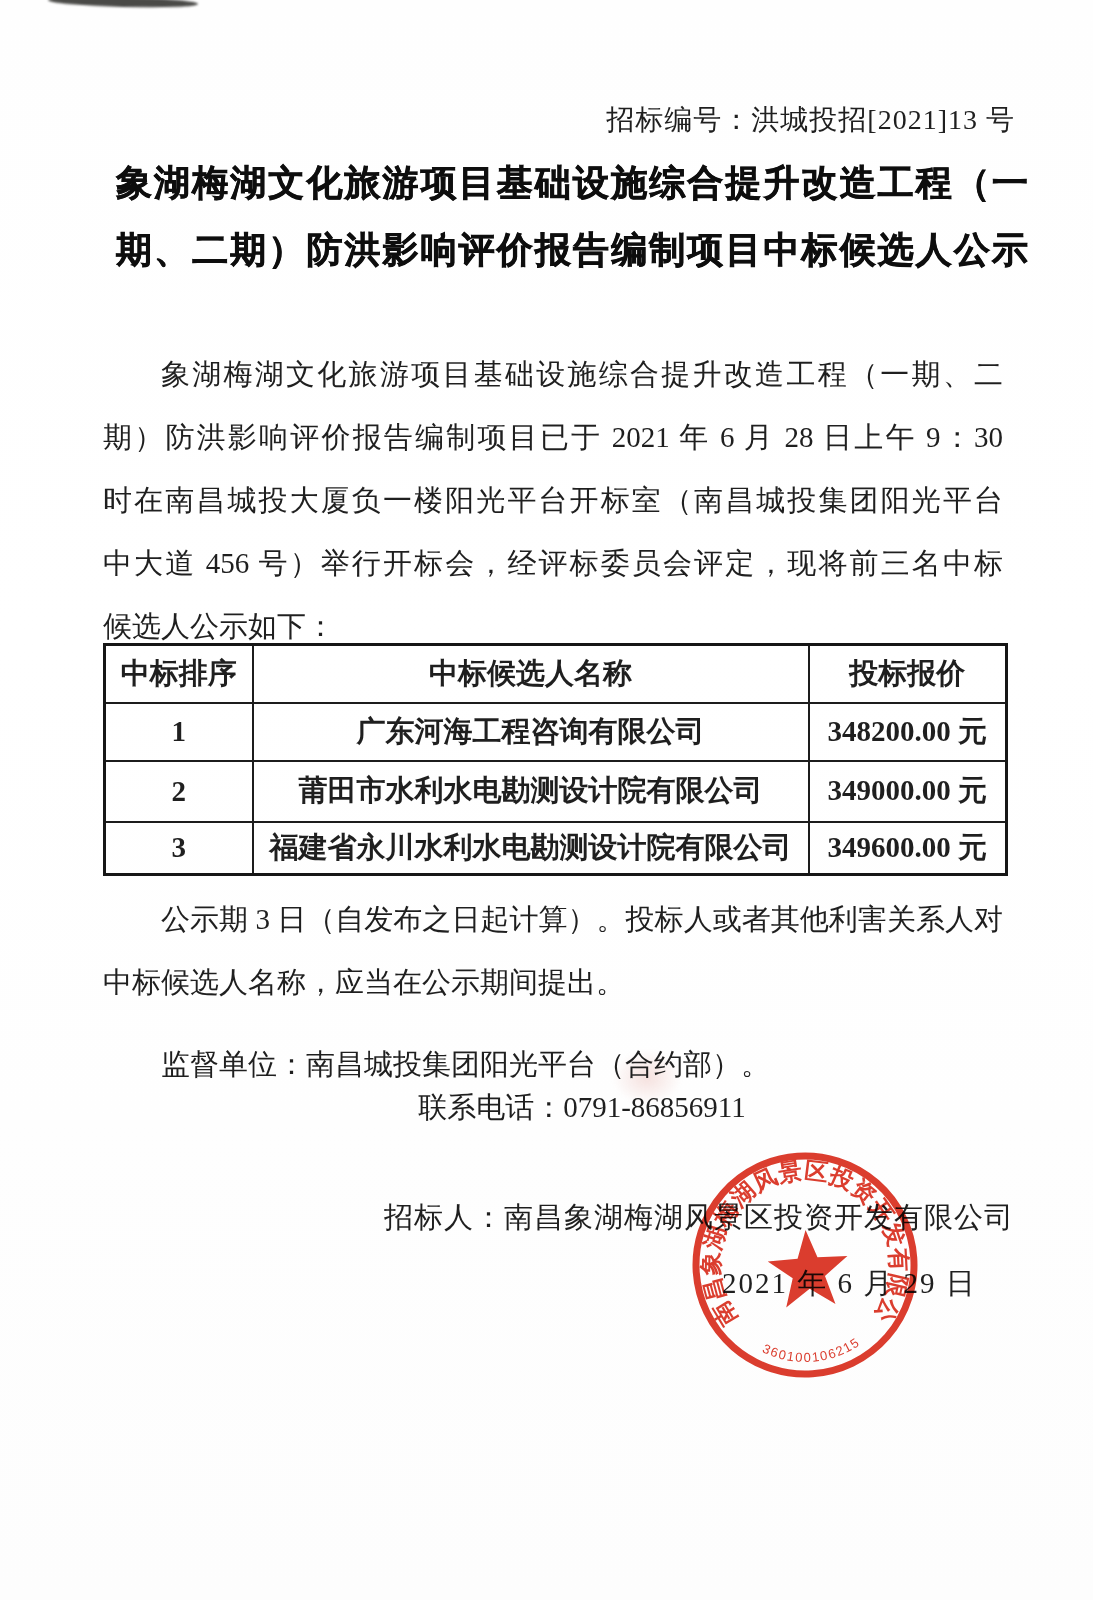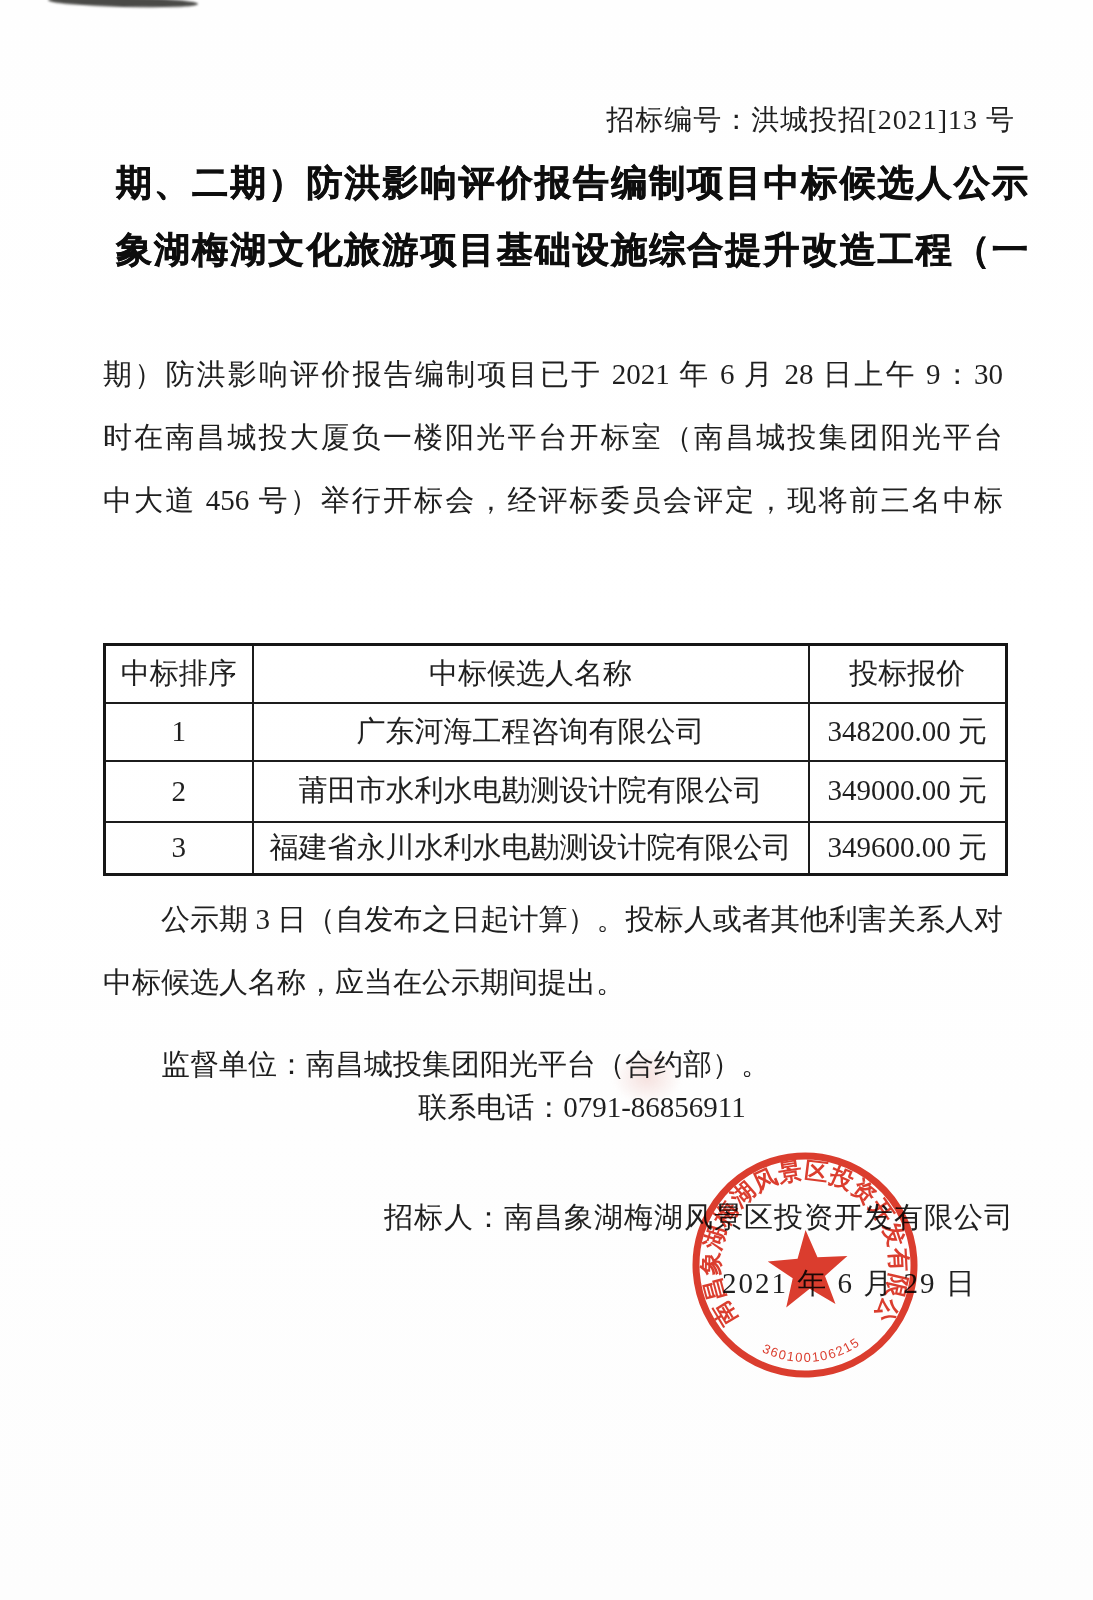--- a/index.html
+++ b/index.html
@@ -97,8 +97,8 @@
   <div class="bid-no">招标编号：洪城投招[2021]13 号</div>
 
   <h1 class="title">
+    <span class="tline">象湖梅湖文化旅游项目基础设施综合提升改造工程（一</span>
     <span class="tline">期、二期）防洪影响评价报告编制项目中标候选人公示</span>
-    <span class="tline">象湖梅湖文化旅游项目基础设施综合提升改造工程（一</span>
   </h1>
 
   <div class="flow intro">

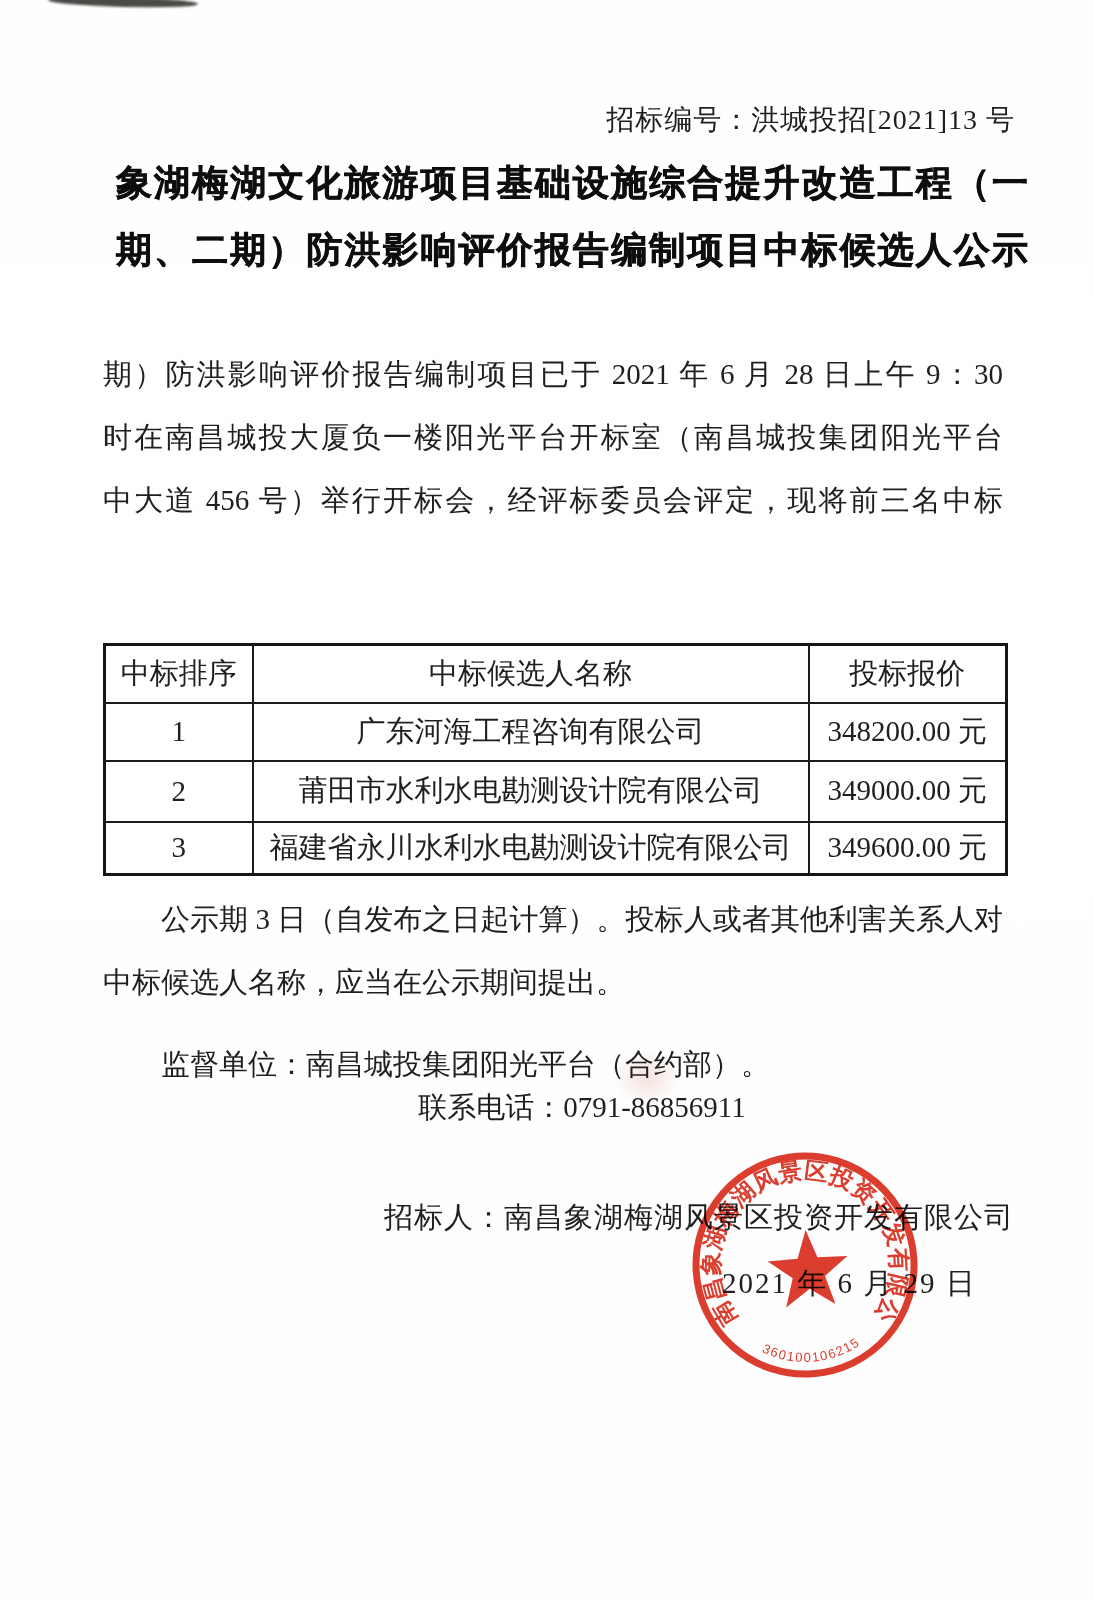--- a/index.html
+++ b/index.html
@@ -102,6 +102,7 @@
   </h1>
 
   <div class="flow intro">
+    <span class="line just indent">象湖梅湖文化旅游项目基础设施综合提升改造工程（一期、二</span>
     <span class="line just">期）防洪影响评价报告编制项目已于 2021 年 6 月 28 日上午 9：30</span>
     <span class="line just">时在南昌城投大厦负一楼阳光平台开标室（南昌城投集团阳光平台</span>
     <span class="line just">中大道 456 号）举行开标会，经评标委员会评定，现将前三名中标</span>

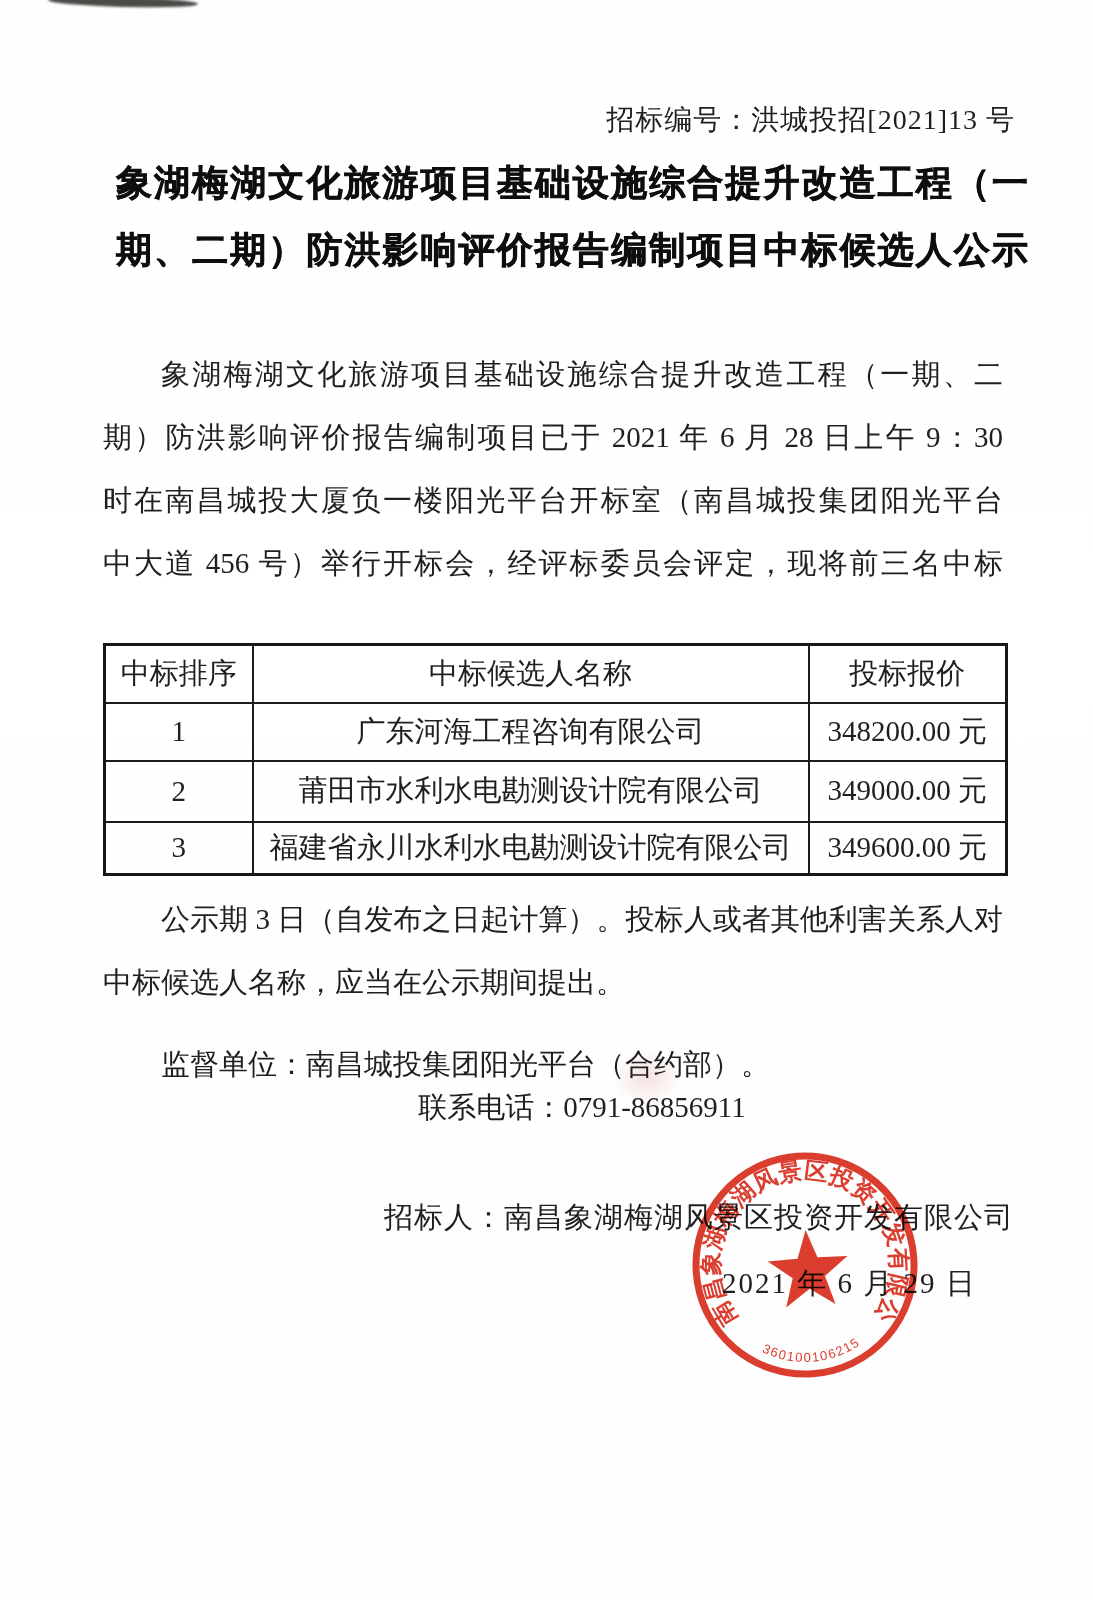--- a/index.html
+++ b/index.html
@@ -106,6 +106,7 @@
     <span class="line just">期）防洪影响评价报告编制项目已于 2021 年 6 月 28 日上午 9：30</span>
     <span class="line just">时在南昌城投大厦负一楼阳光平台开标室（南昌城投集团阳光平台</span>
     <span class="line just">中大道 456 号）举行开标会，经评标委员会评定，现将前三名中标</span>
+    <span class="line">候选人公示如下：</span>
   </div>
 
   <table class="cand">

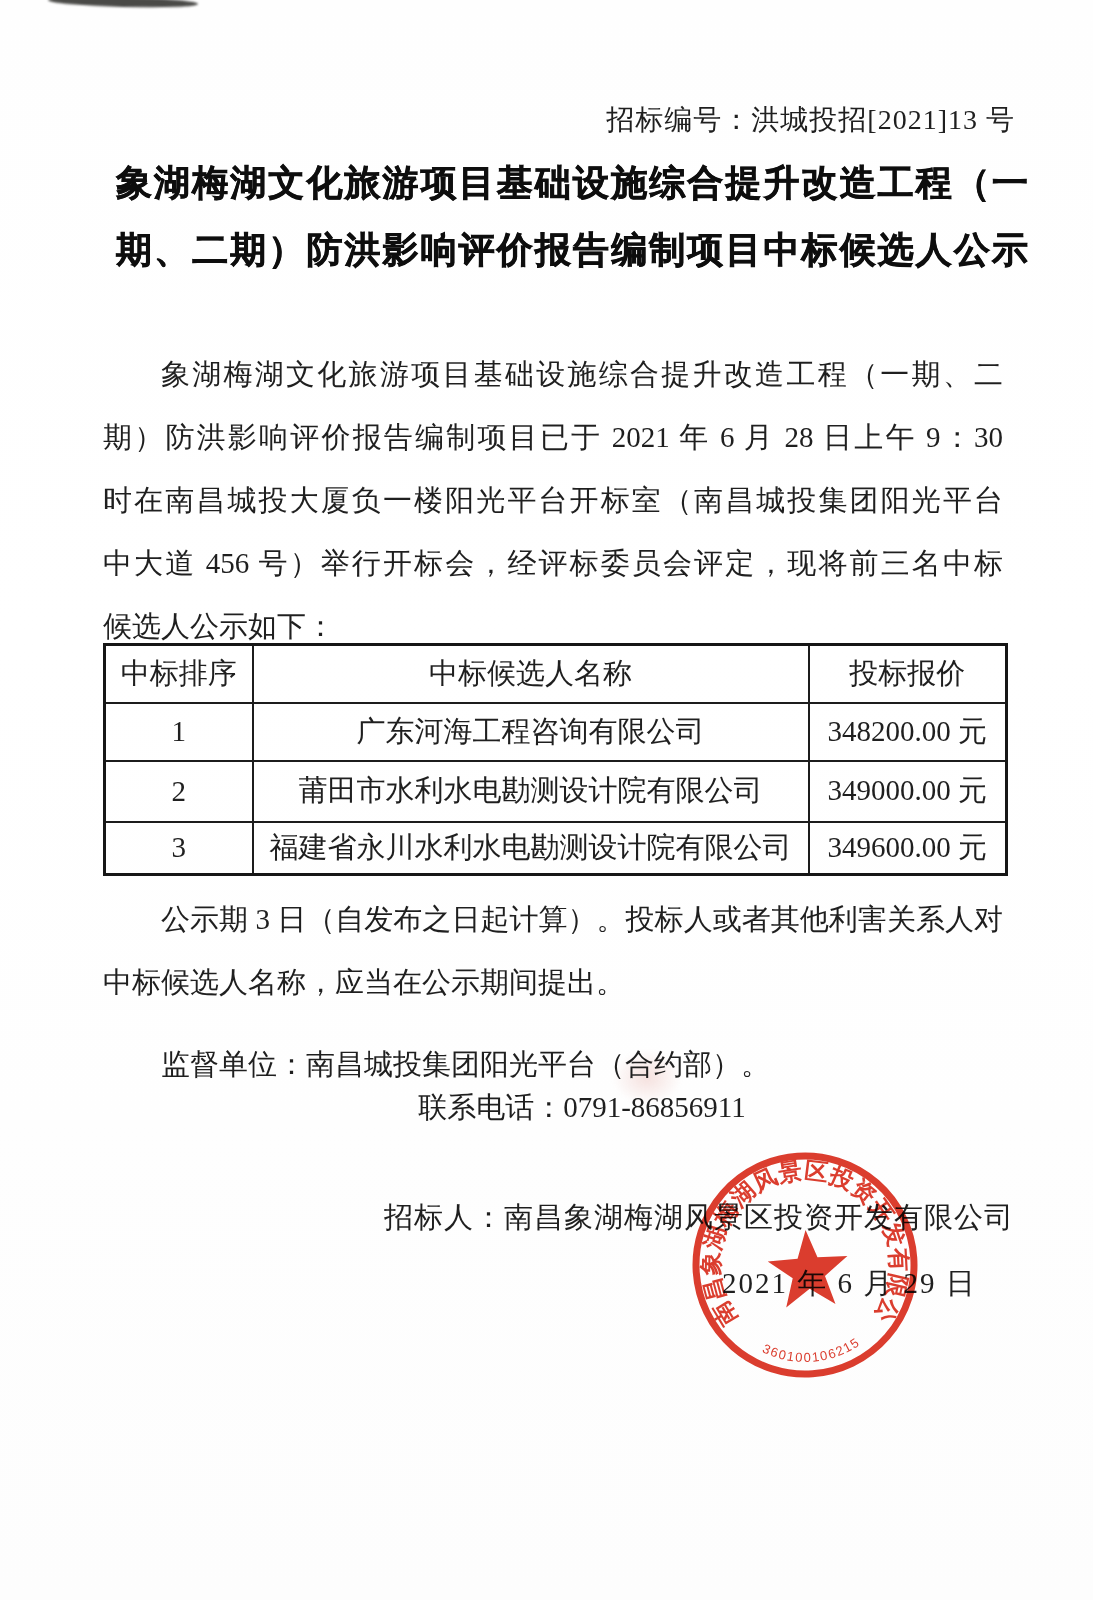--- a/index.html
+++ b/index.html
@@ -64,7 +64,7 @@
   table.cand th,table.cand td{
     border:2px solid #1c1c1c;
     text-align:center;vertical-align:middle;
-    font-weight:400;padding:0;overflow:hidden;white-space:nowrap;margin-left:35px;
+    font-weight:700;padding:0;overflow:hidden;white-space:nowrap;margin-left:35px;
   }
   table.cand{border:3px solid #161616;}
   tr.hrow{height:58px;}

